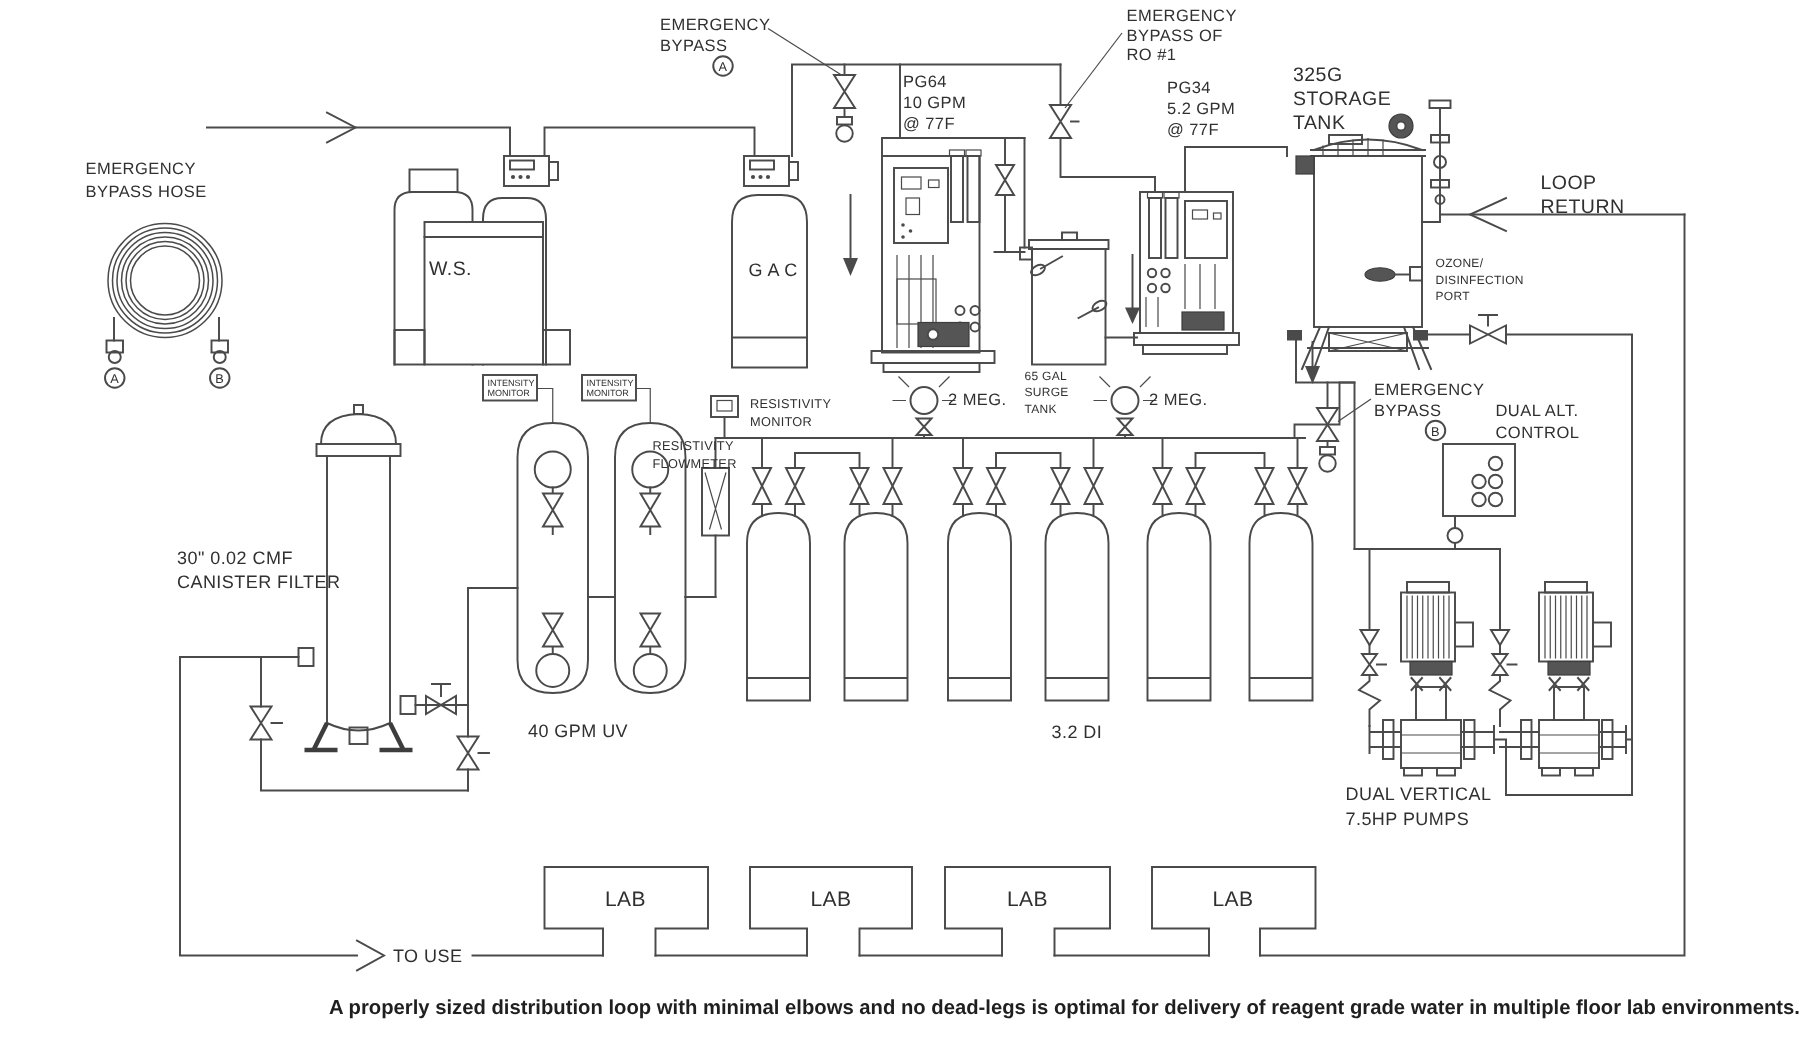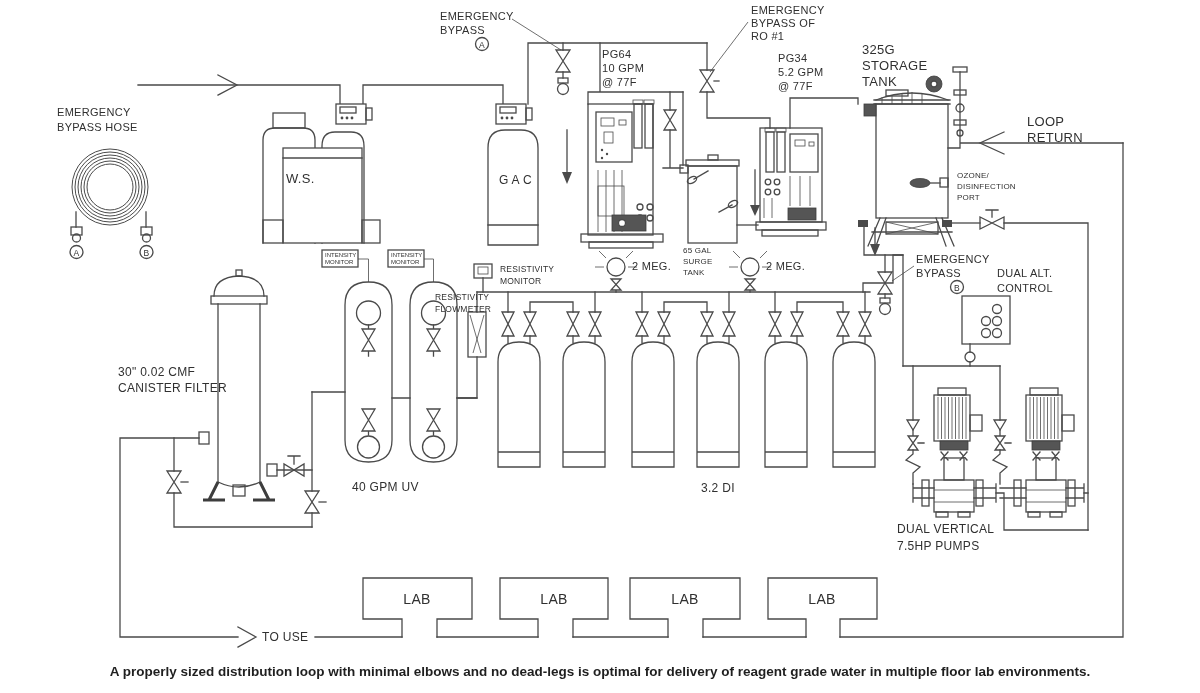--- a/index.html
+++ b/index.html
@@ -22,7 +22,7 @@
   .t6{font-size:6px;letter-spacing:0;}
   .t14{font-size:14px;}
   .tc{text-anchor:middle;}
-  #caption{position:absolute;left:0;top:664px;width:1200px;text-align:center;
+  #caption{position:absolute;left:0;top:664px;width:1200px;text-align:right;
            font-size:13.5px;font-weight:bold;color:#1f1f1f;letter-spacing:0px;}
 </style>
 </head>

